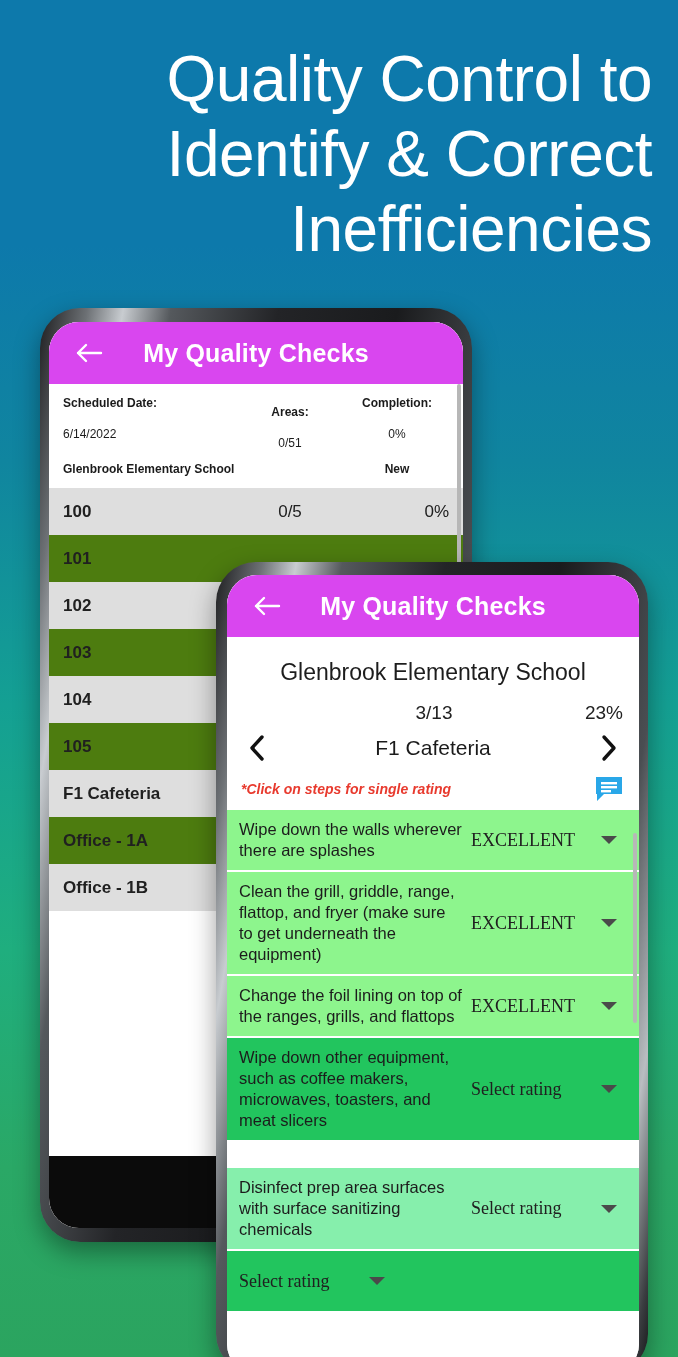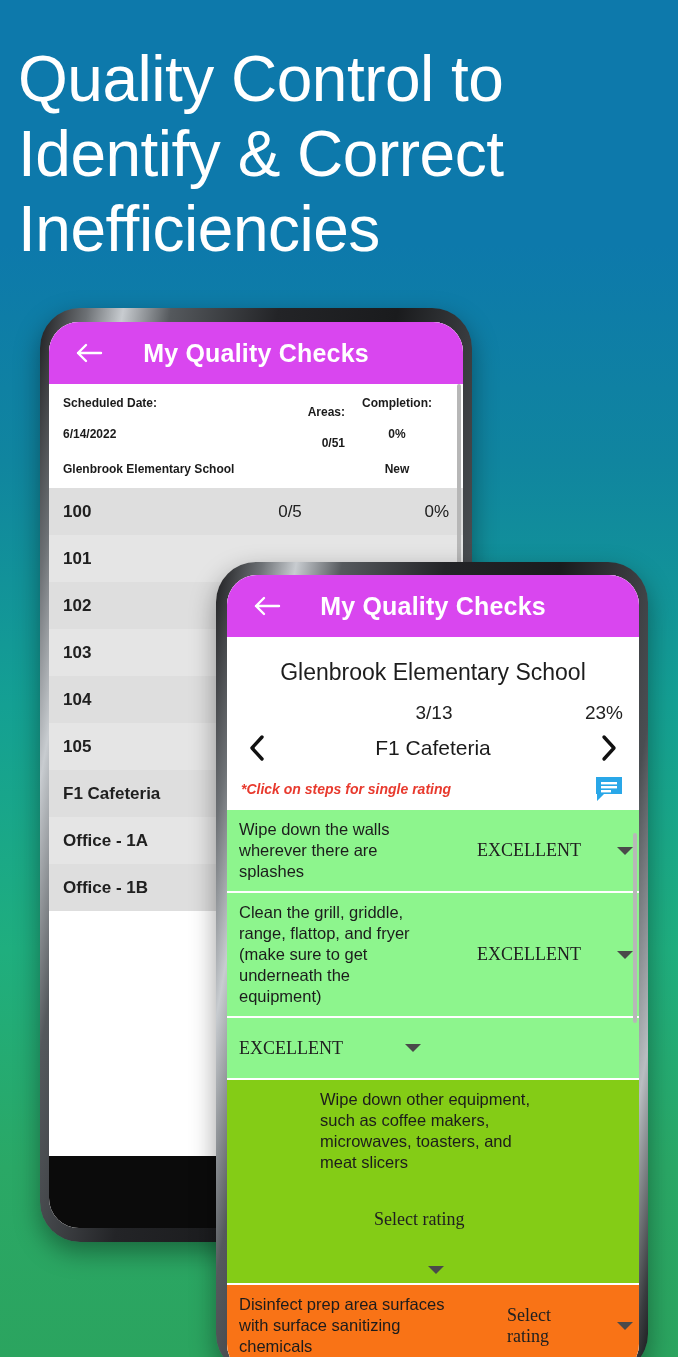--- a/index.html
+++ b/index.html
@@ -23,7 +23,7 @@
     position: absolute;
     left: 0; top: 42px;
     width: 670px;
-    text-align: left;
+    text-align: right;
     color: #ffffff;
     font-size: 64px;
     line-height: 75px;

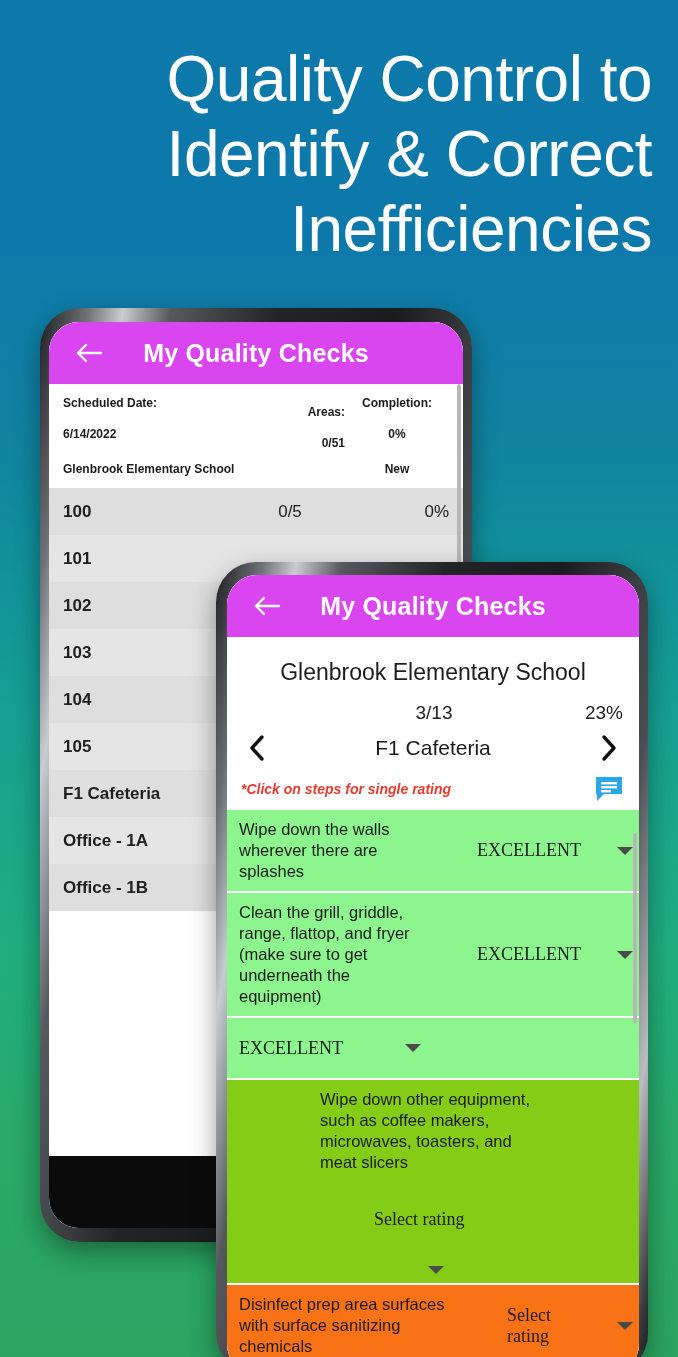--- a/index.html
+++ b/index.html
@@ -93,7 +93,7 @@
     color: #1b1b1b;
   }
   .sum-row .c1 { flex: 1 1 auto; text-align: left; }
-  .sum-row .c2 { width: 110px; text-align: right; margin-top: 18px; }
+  .sum-row .c2 { width: 110px; text-align: center; margin-top: 18px; }
   .sum-row .c3 { width: 104px; text-align: center; }
   .sum-head { font-weight: bold; height: 34px; padding-top:4px; }
   .sum-vals { height: 32px; font-weight: bold; }

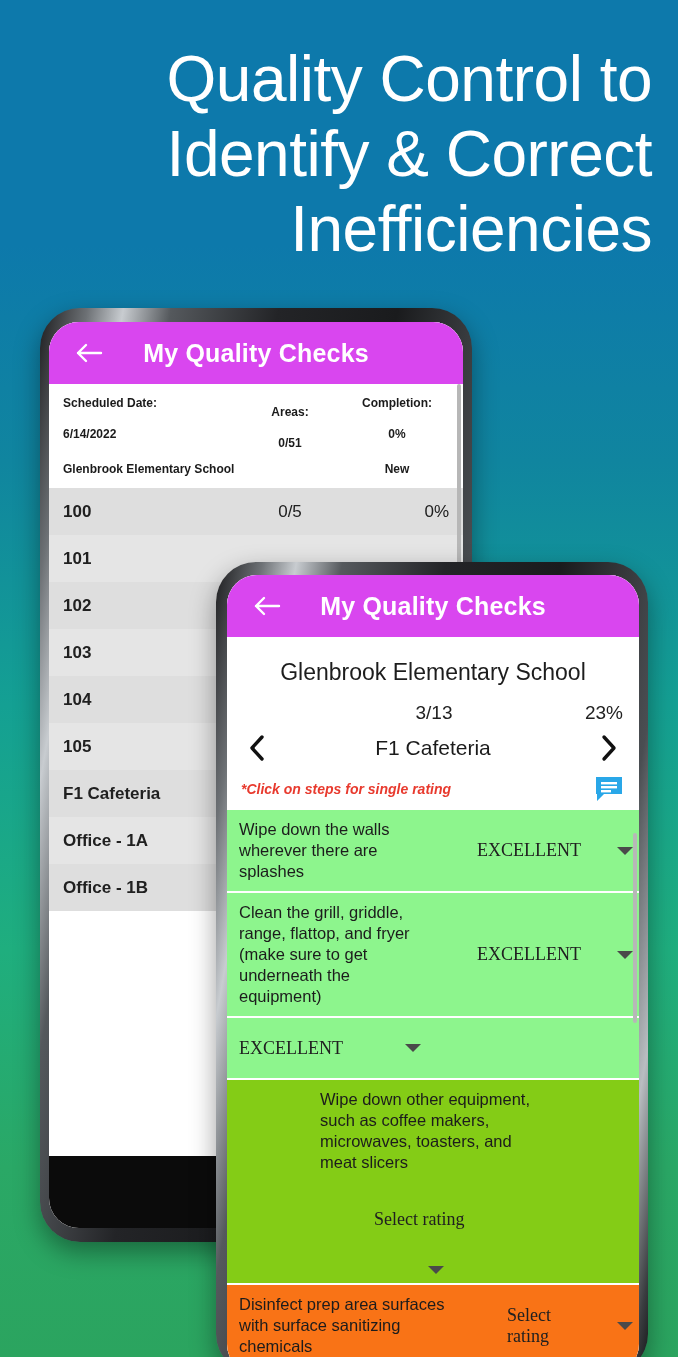--- a/index.html
+++ b/index.html
@@ -96,7 +96,7 @@
   .sum-row .c2 { width: 110px; text-align: center; margin-top: 18px; }
   .sum-row .c3 { width: 104px; text-align: center; }
   .sum-head { font-weight: bold; height: 34px; padding-top:4px; }
-  .sum-vals { height: 32px; font-weight: bold; }
+  .sum-vals { height: 32px; }
   .sum-school { font-weight: bold; height: 38px; }
 
   .area-row {

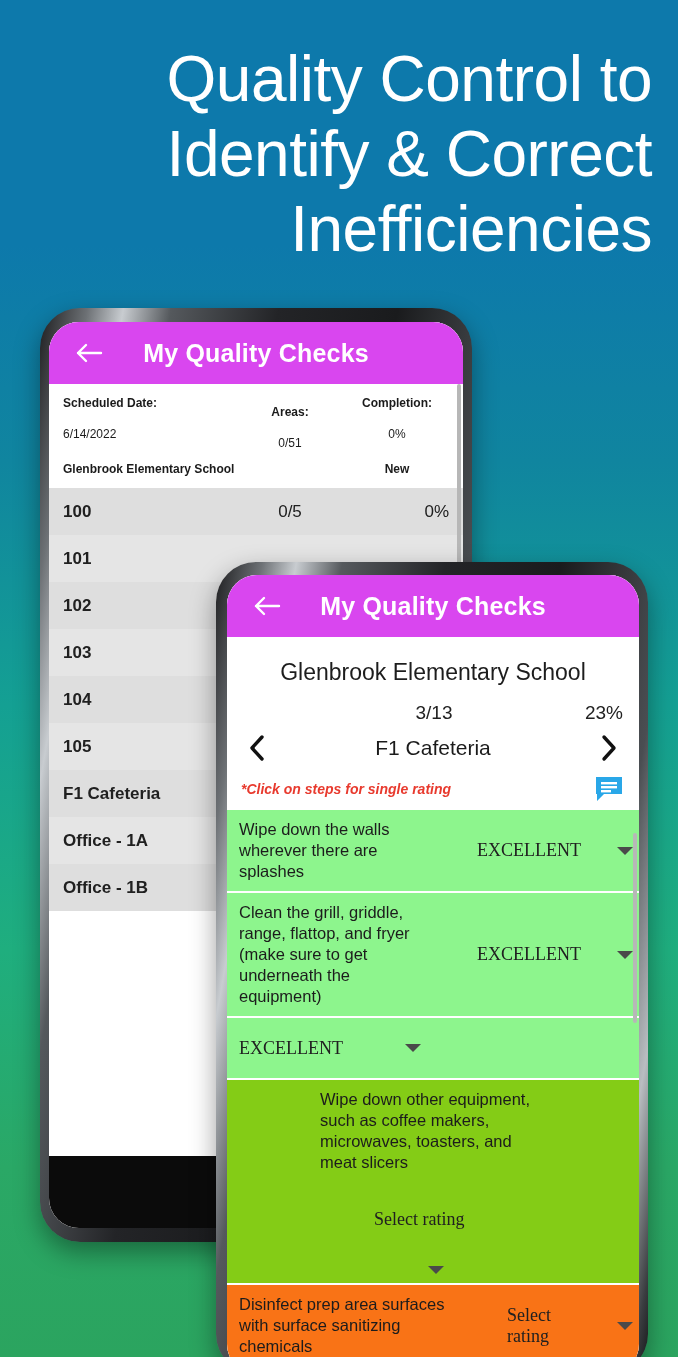--- a/index.html
+++ b/index.html
@@ -111,7 +111,7 @@
   .area-row .c2 { width: 110px; text-align: center; }
   .area-row .c3 { width: 104px; text-align: right; }
   .area-row.alt { background: #dedede; }
-  .area-row.plain { background: #e5e5e5; align-items: center; }
+  .area-row.plain { background: #4d7c0f; align-items: center; }
 
   .p1-filler { background:#fff; height: 290px; }
 

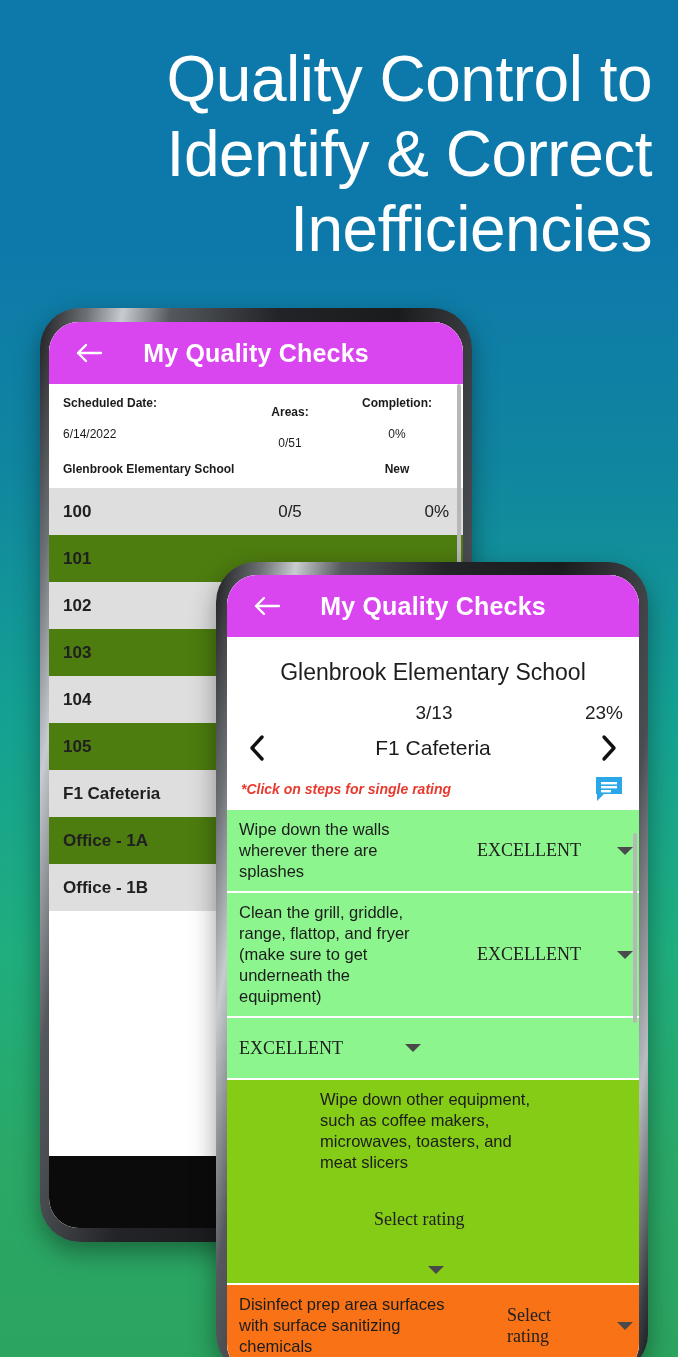--- a/index.html
+++ b/index.html
@@ -189,7 +189,6 @@
     border-bottom: 2px solid #ffffff;
     padding: 9px 6px 9px 12px;
     min-height: 62px;
-    gap: 36px;
   }
   .task-row.excellent { background: #8df58d; }
   .task-row.white     { background: #84cc16; flex-direction: column; }

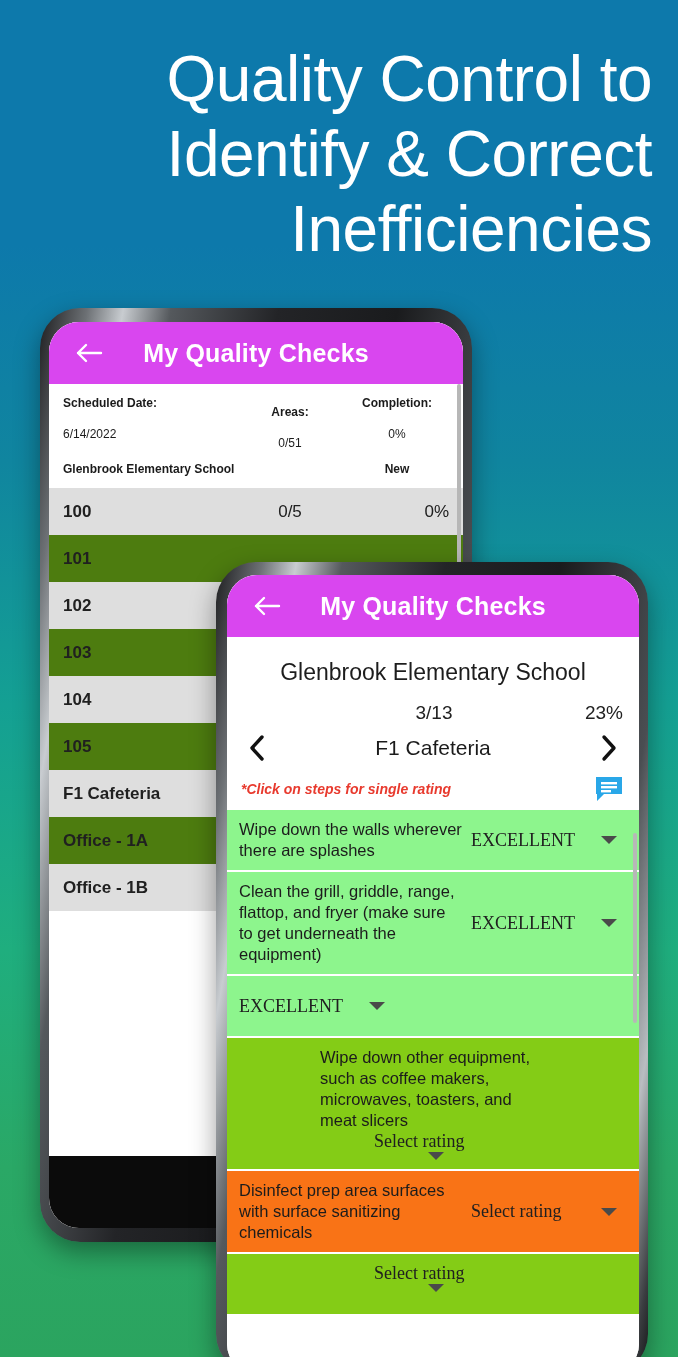--- a/index.html
+++ b/index.html
@@ -376,6 +376,7 @@
       </div>
 
       <div class="task-row excellent">
+        <div class="task-text">Change the foil lining on top of the ranges, grills, and flattops</div>
         <div class="task-rating">EXCELLENT</div>
         <div class="caret">
             <i></i>

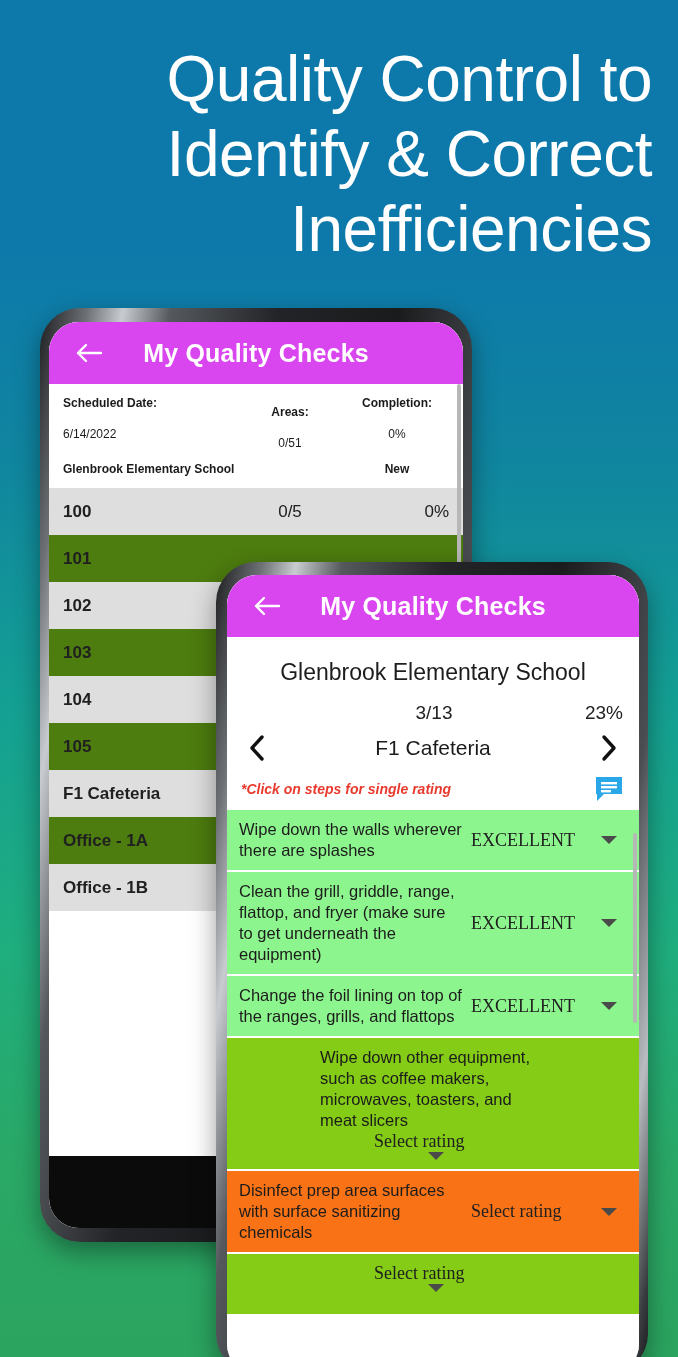--- a/index.html
+++ b/index.html
@@ -191,7 +191,7 @@
     min-height: 62px;
   }
   .task-row.excellent { background: #8df58d; }
-  .task-row.white     { background: #84cc16; flex-direction: column; }
+  .task-row.white     { background: #22c55e; }
   .task-row.grey      { background: #f97316; }
   .task-text {
     flex: 1 1 auto;

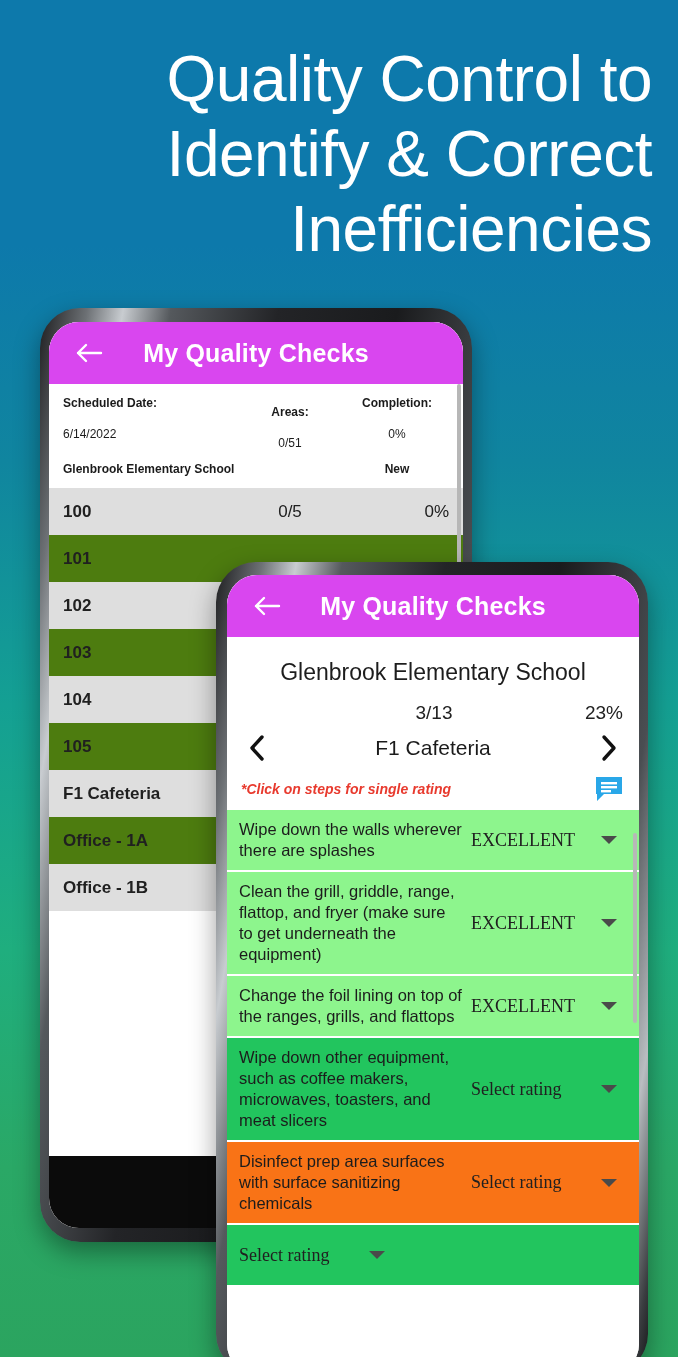--- a/index.html
+++ b/index.html
@@ -192,7 +192,7 @@
   }
   .task-row.excellent { background: #8df58d; }
   .task-row.white     { background: #22c55e; }
-  .task-row.grey      { background: #f97316; }
+  .task-row.grey      { background: #86efac; margin-top: 26px; }
   .task-text {
     flex: 1 1 auto;
     font-size: 16.5px;

